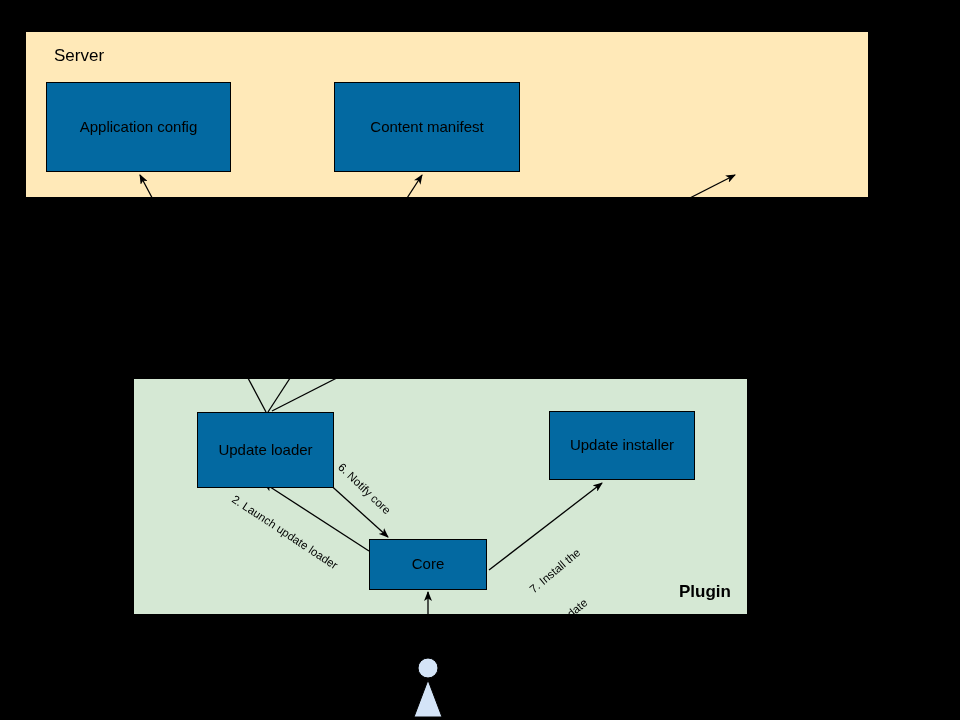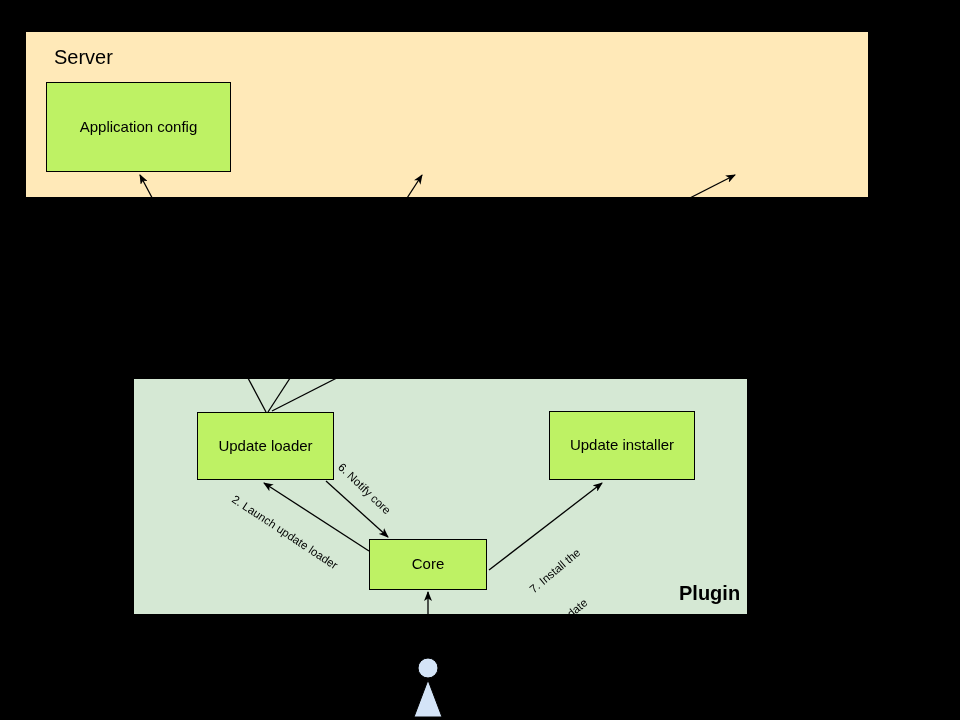--- a/index.html
+++ b/index.html
@@ -35,7 +35,7 @@
   }
   .region-label {
     position: absolute;
-    font-size: 20px;
+    font-size: 17px;
     color: #000000;
     white-space: nowrap;
   }

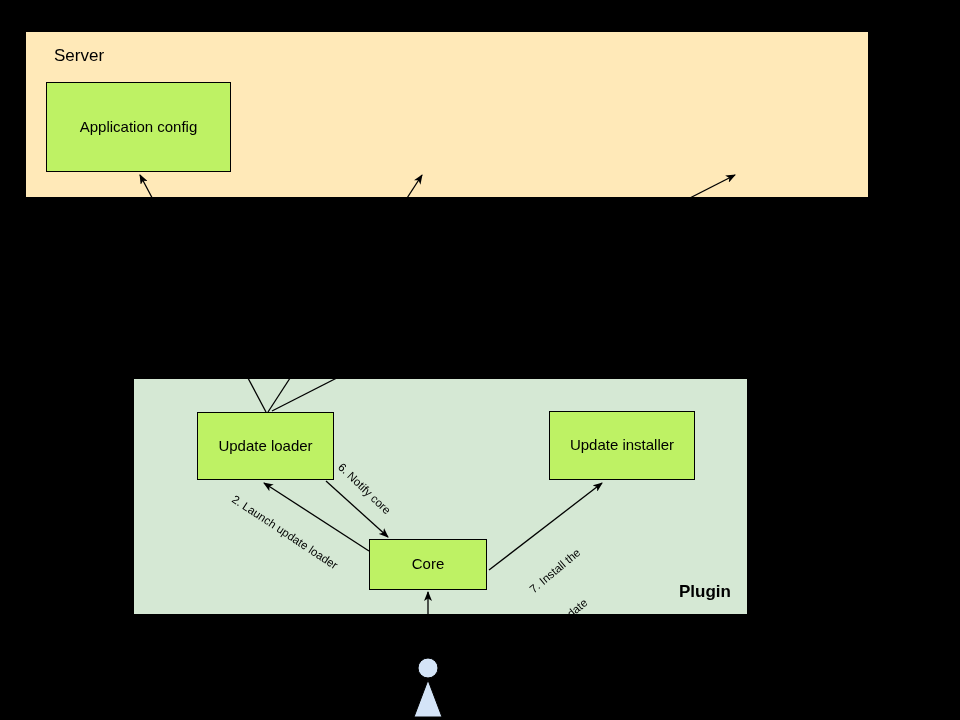--- a/index.html
+++ b/index.html
@@ -44,7 +44,7 @@
   .node {
     position: absolute;
     box-sizing: border-box;
-    background: #bef264;
+    background: #0369a1;
     border: 1px solid #000000;
     display: flex;
     align-items: center;

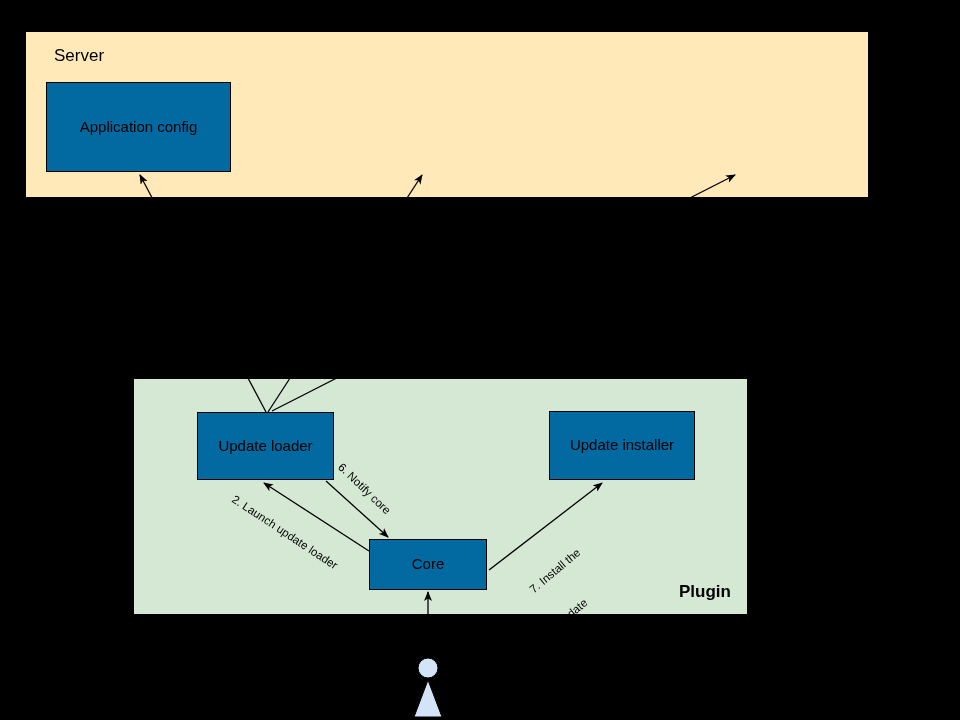--- a/index.html
+++ b/index.html
@@ -194,6 +194,7 @@
 
   <div class="node" id="node-application-config">Application config</div>
 
+  <div class="node" id="node-content-manifest">Content manifest</div>
 
 
   <div class="node" id="node-update-loader">Update loader</div>

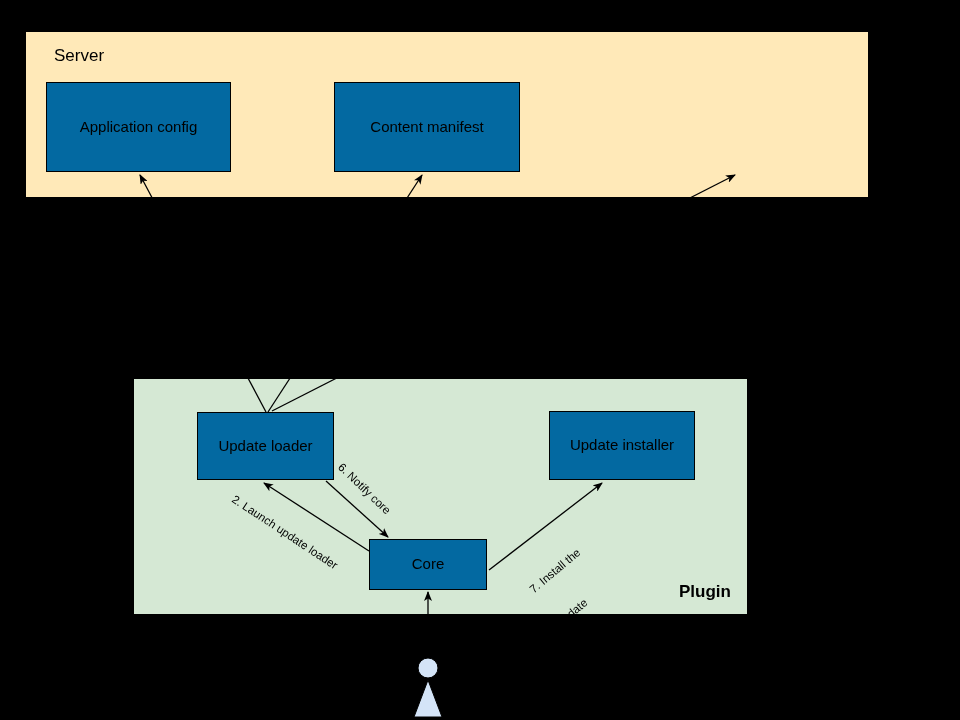--- a/index.html
+++ b/index.html
@@ -60,7 +60,7 @@
   #node-content-manifest   { left: 334px; top: 82px;  width: 186px; height: 90px; }
   #node-project-files      { left: 648px; top: 82px;  width: 186px; height: 90px; }
 
-  #node-update-loader      { left: 197px; top: 412px; width: 137px; height: 68px; }
+  #node-update-loader      { left: 197px; top: 412px; width: 137px; height: 76px; }
   #node-update-installer   { left: 520px; top: 411px; width: 146px; height: 69px; margin-left: 29px; }
   #node-core               { left: 369px; top: 539px; width: 118px; height: 51px; }
 

